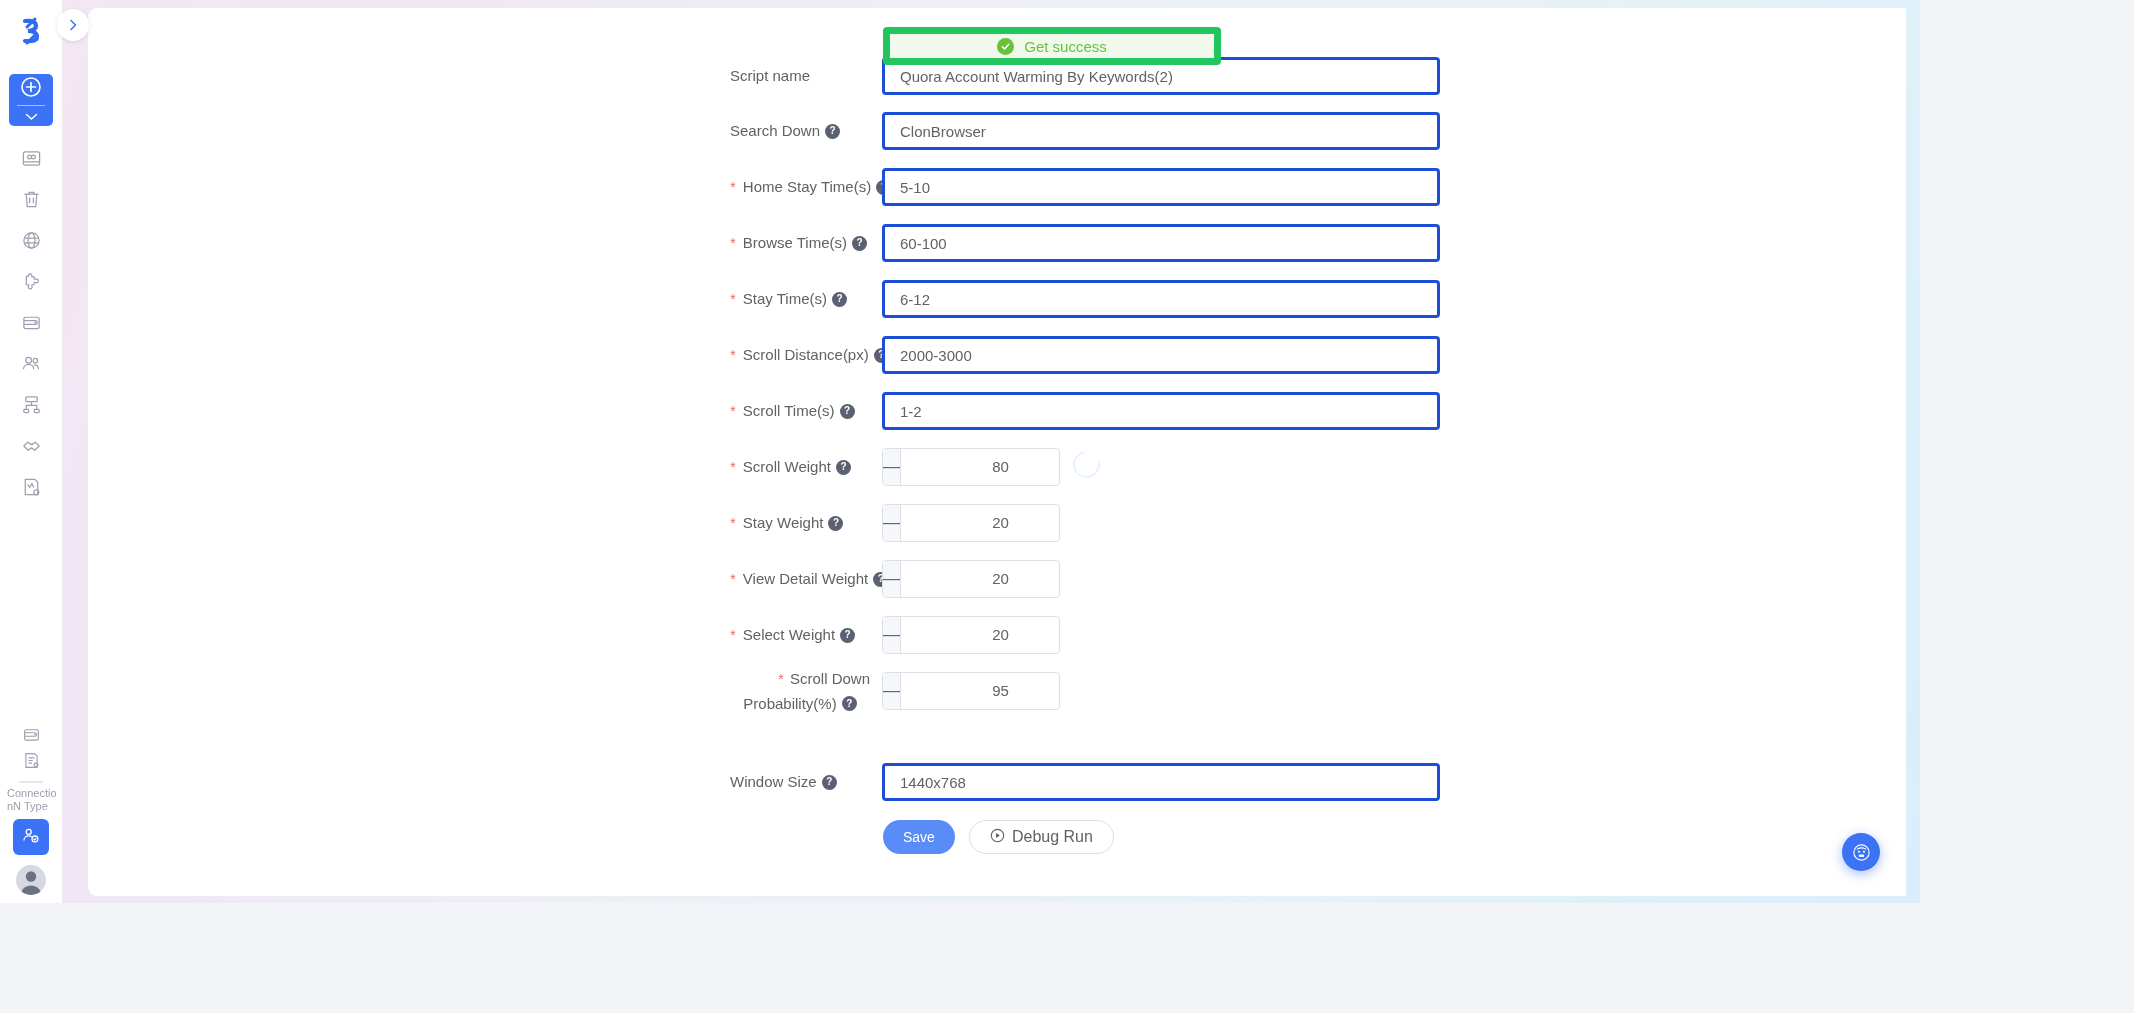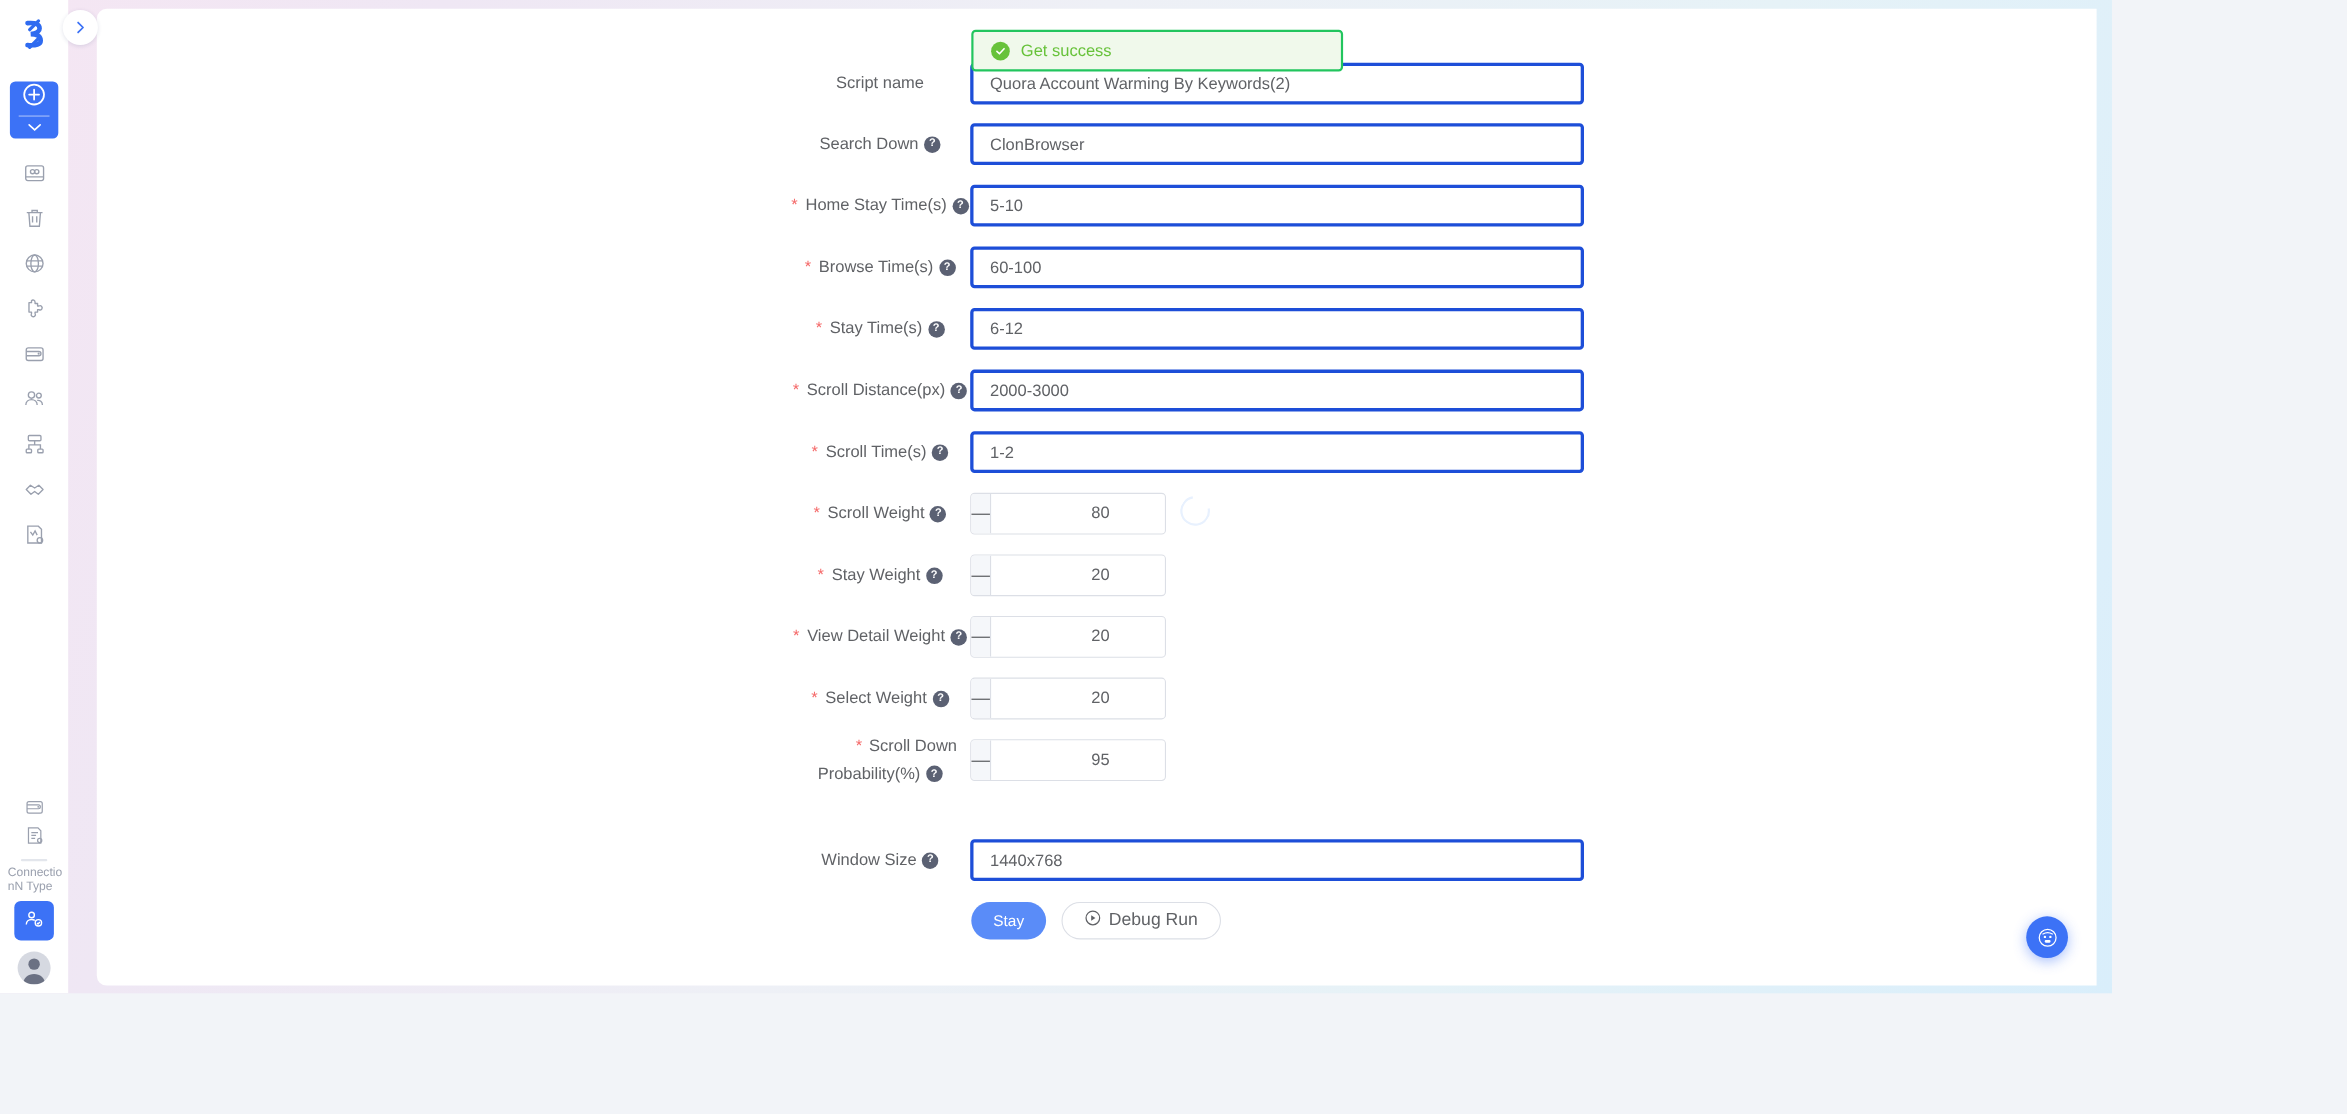--- a/index.html
+++ b/index.html
@@ -88,11 +88,11 @@
   #toast {
     position: absolute; left: 795px; top: 19px;
     width: 338px; height: 38px;
-    background: #f0f9eb; border: 2px solid #22c55e;
+    background: #f0f9eb; border: 7px solid #22c55e;
     border-radius: 4px;
     display: flex; align-items: center; gap: 10px;
-    padding-left: 16px;
     z-index: 30;
+    justify-content: center;
   }
   #toast .toast-text { font-size: 15px; color: #67c23a; }
   .check-circle {

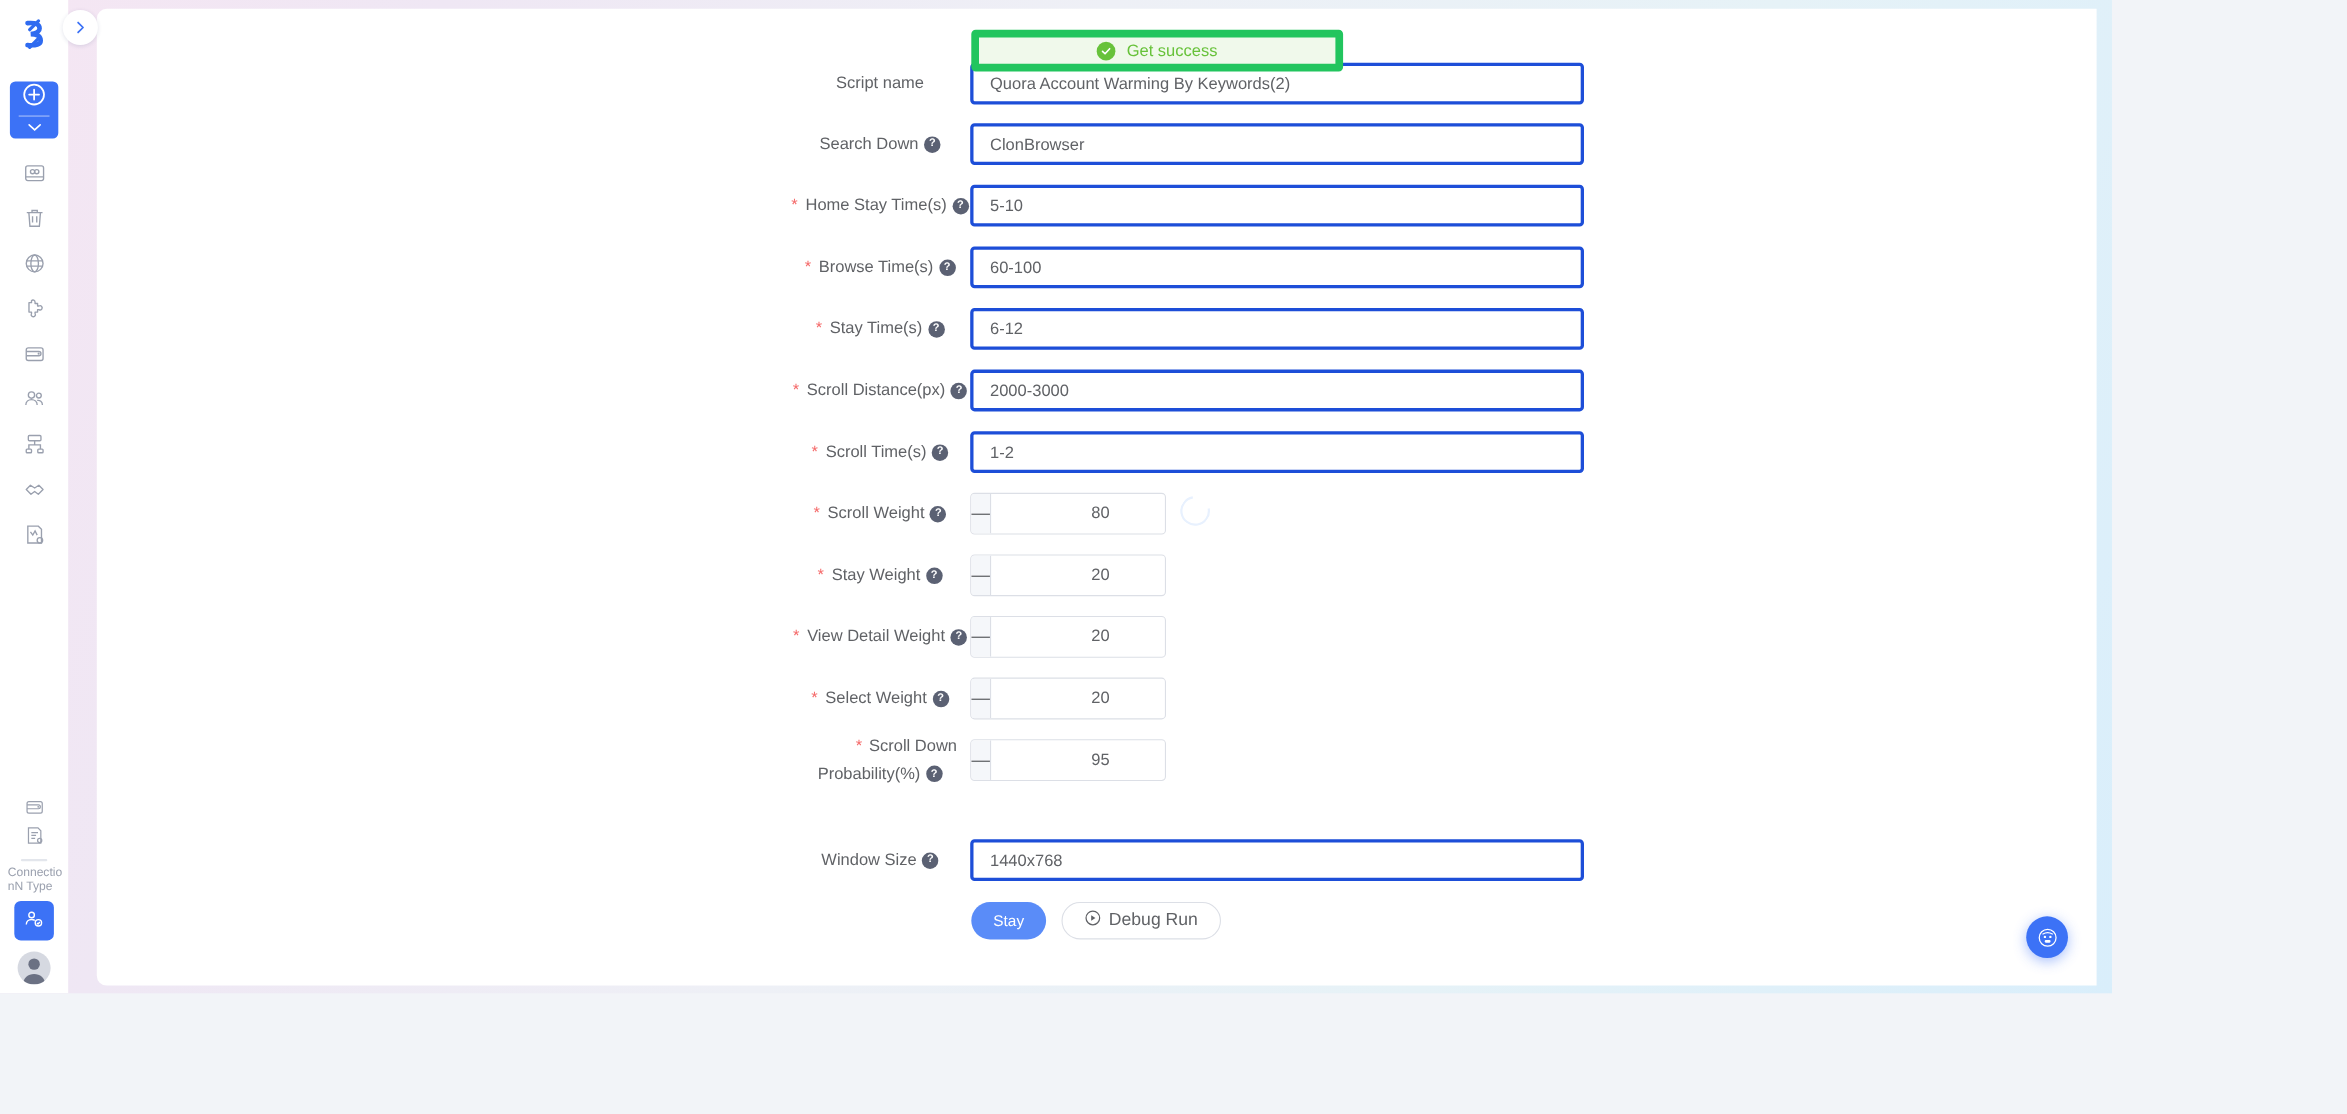--- a/index.html
+++ b/index.html
@@ -111,7 +111,7 @@
     width: 152px; text-align: right;
     font-size: 15px; color: #606266;
     line-height: 38px; padding-right: 12px;
-    display: flex; align-items: center; justify-content: center; gap: 5px;
+    display: flex; align-items: center; justify-content: flex-start; gap: 5px;
     white-space: nowrap;
   }
   .form-label.two-line { line-height: 20px; height: 38px; flex-wrap: wrap; align-content: center; justify-content: flex-end; }

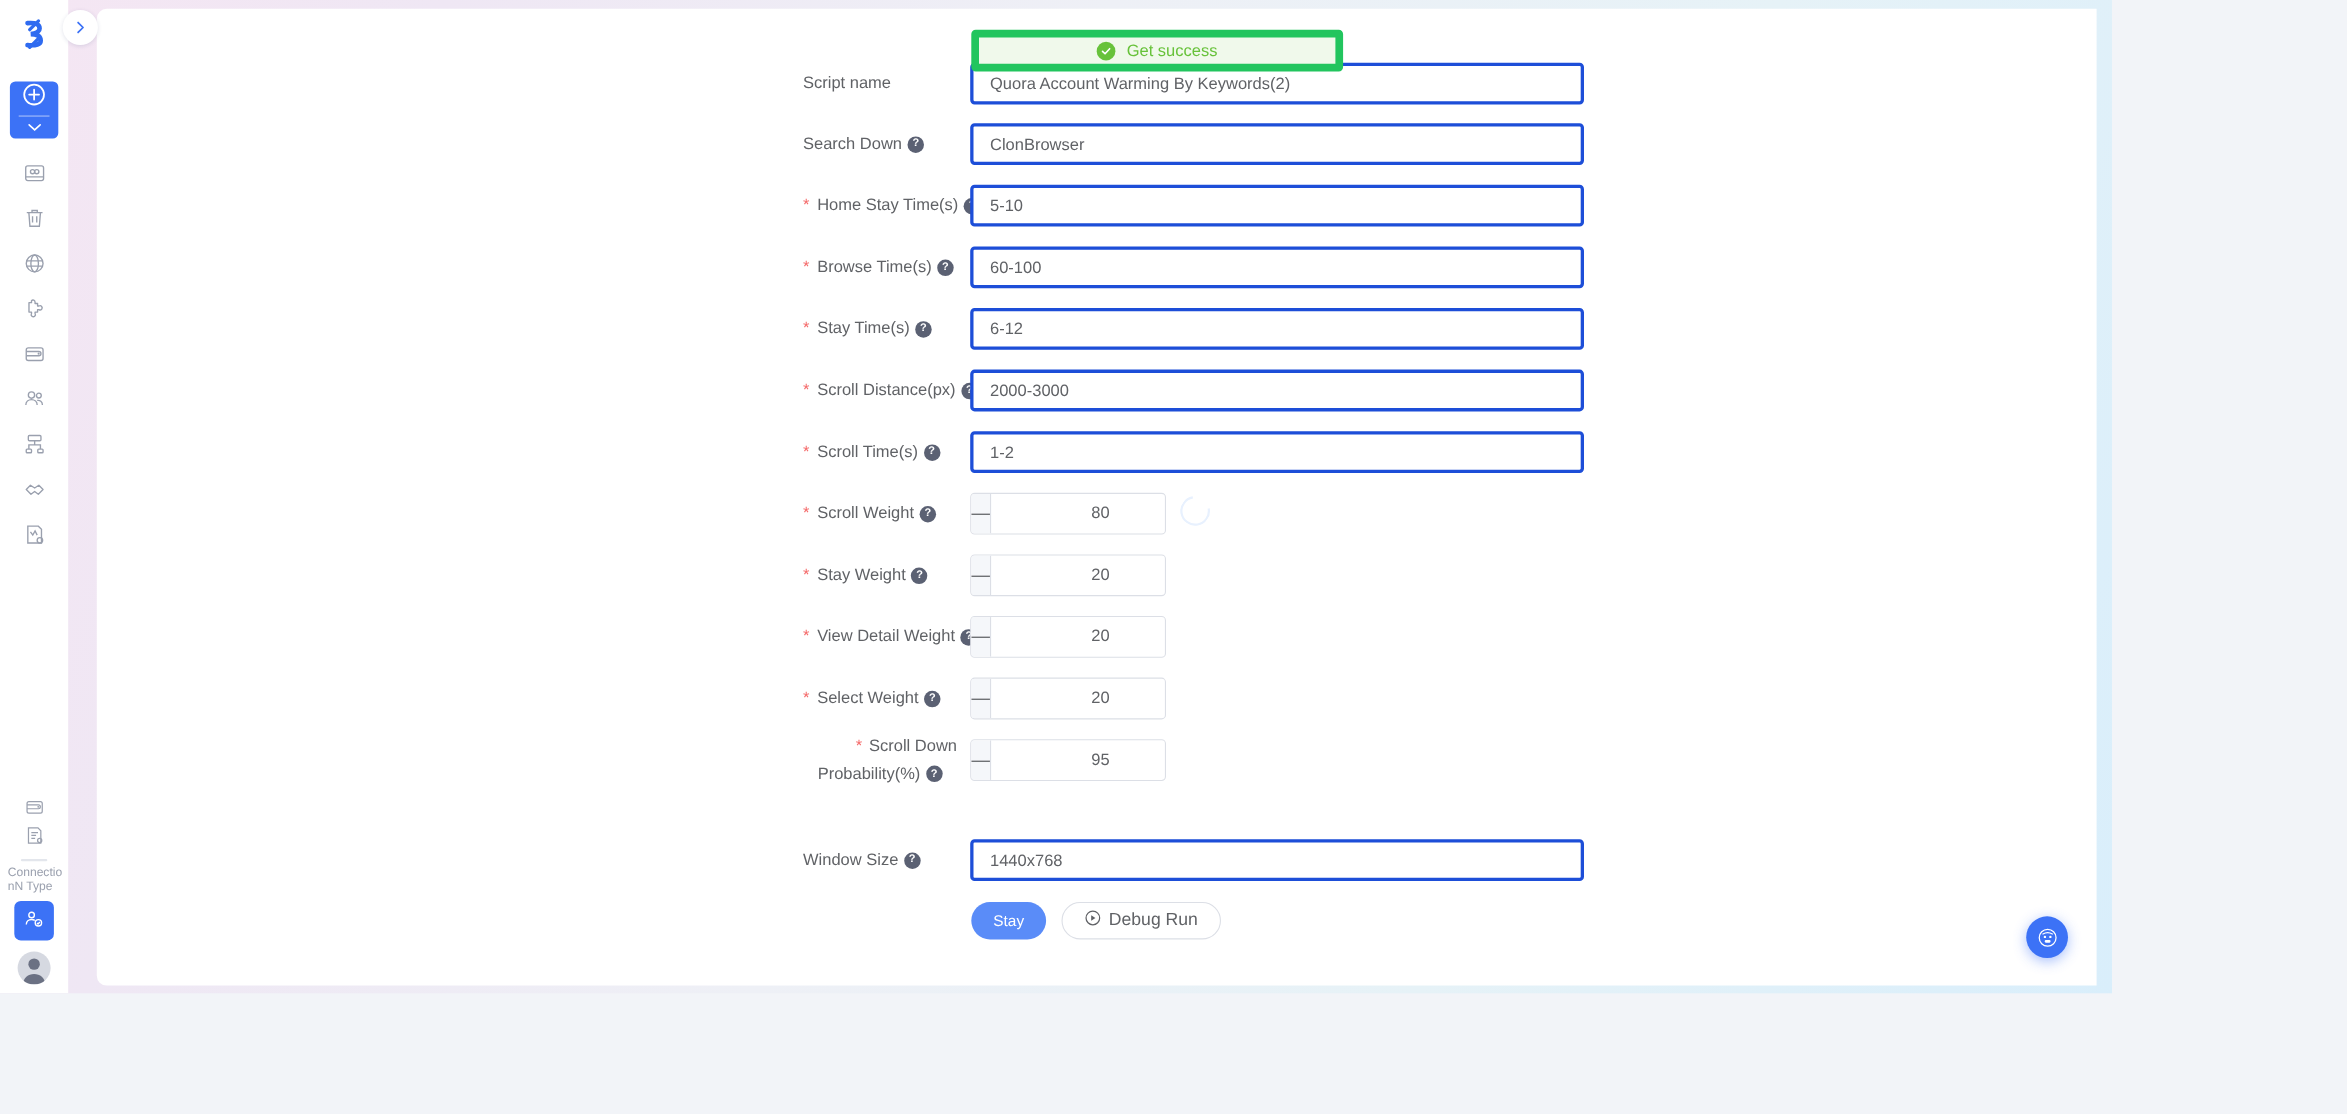--- a/index.html
+++ b/index.html
@@ -512,7 +512,7 @@
       </div>
 
       <div id="form-actions">
-        <button id="save-button">Stay</button>
+        <button id="save-button">Save</button>
         <button id="debug-run-button">
           <span>
             <svg width="15" height="15" viewBox="0 0 16 16">

